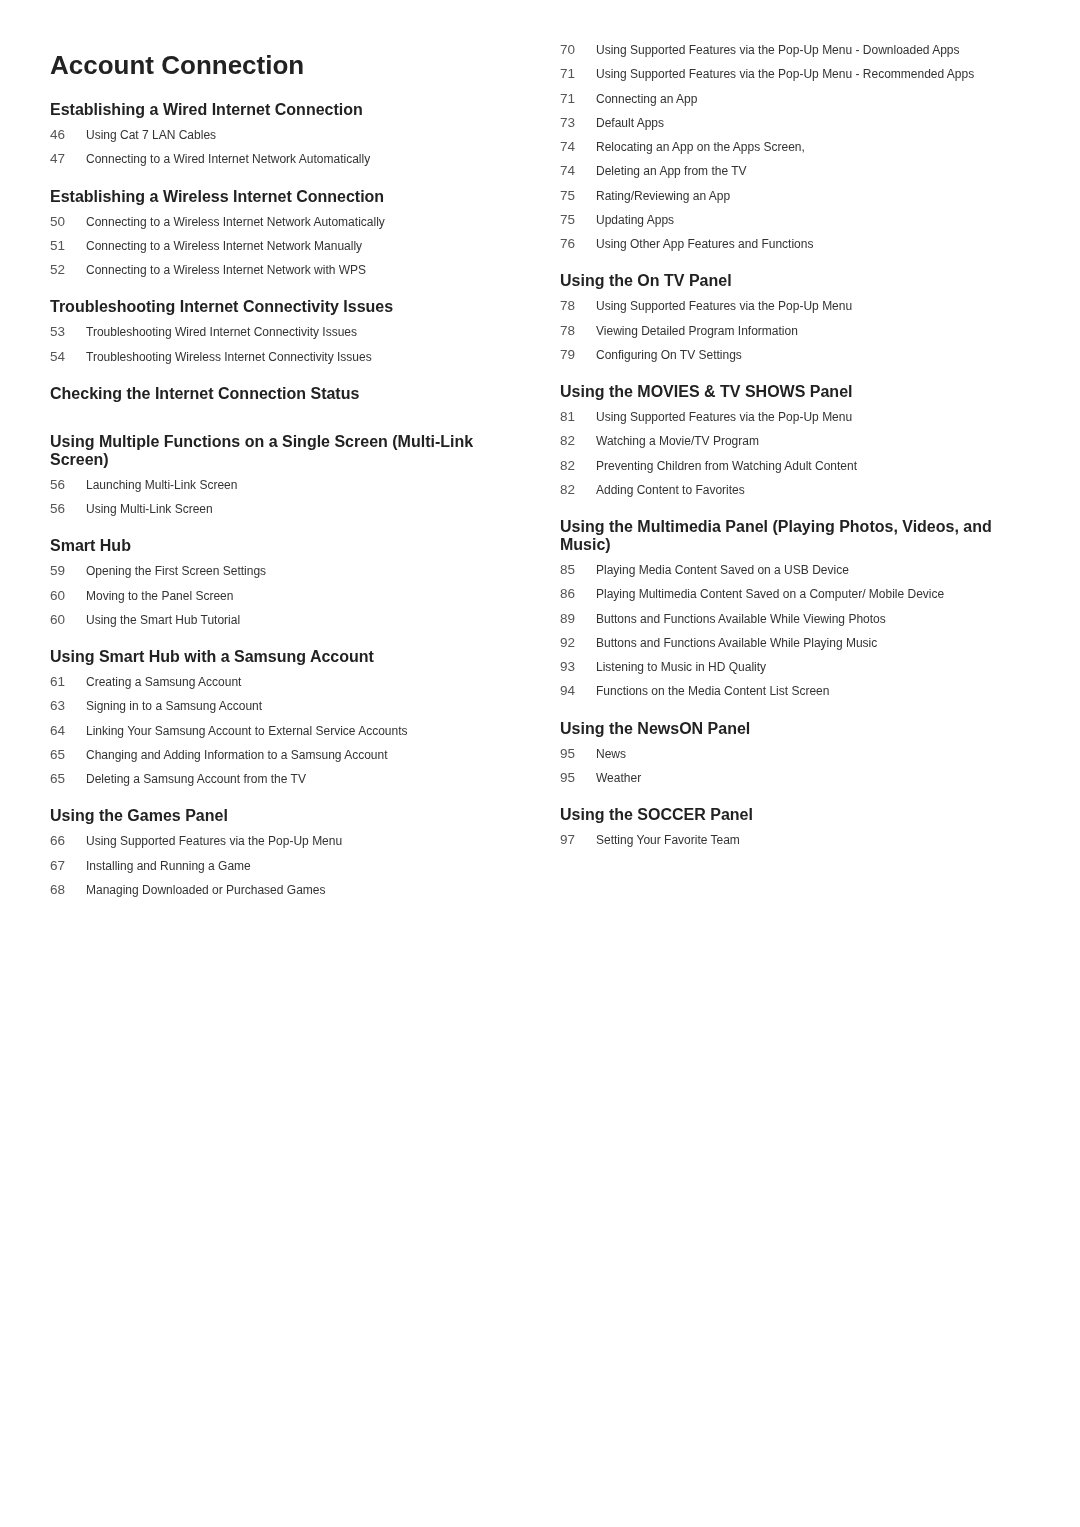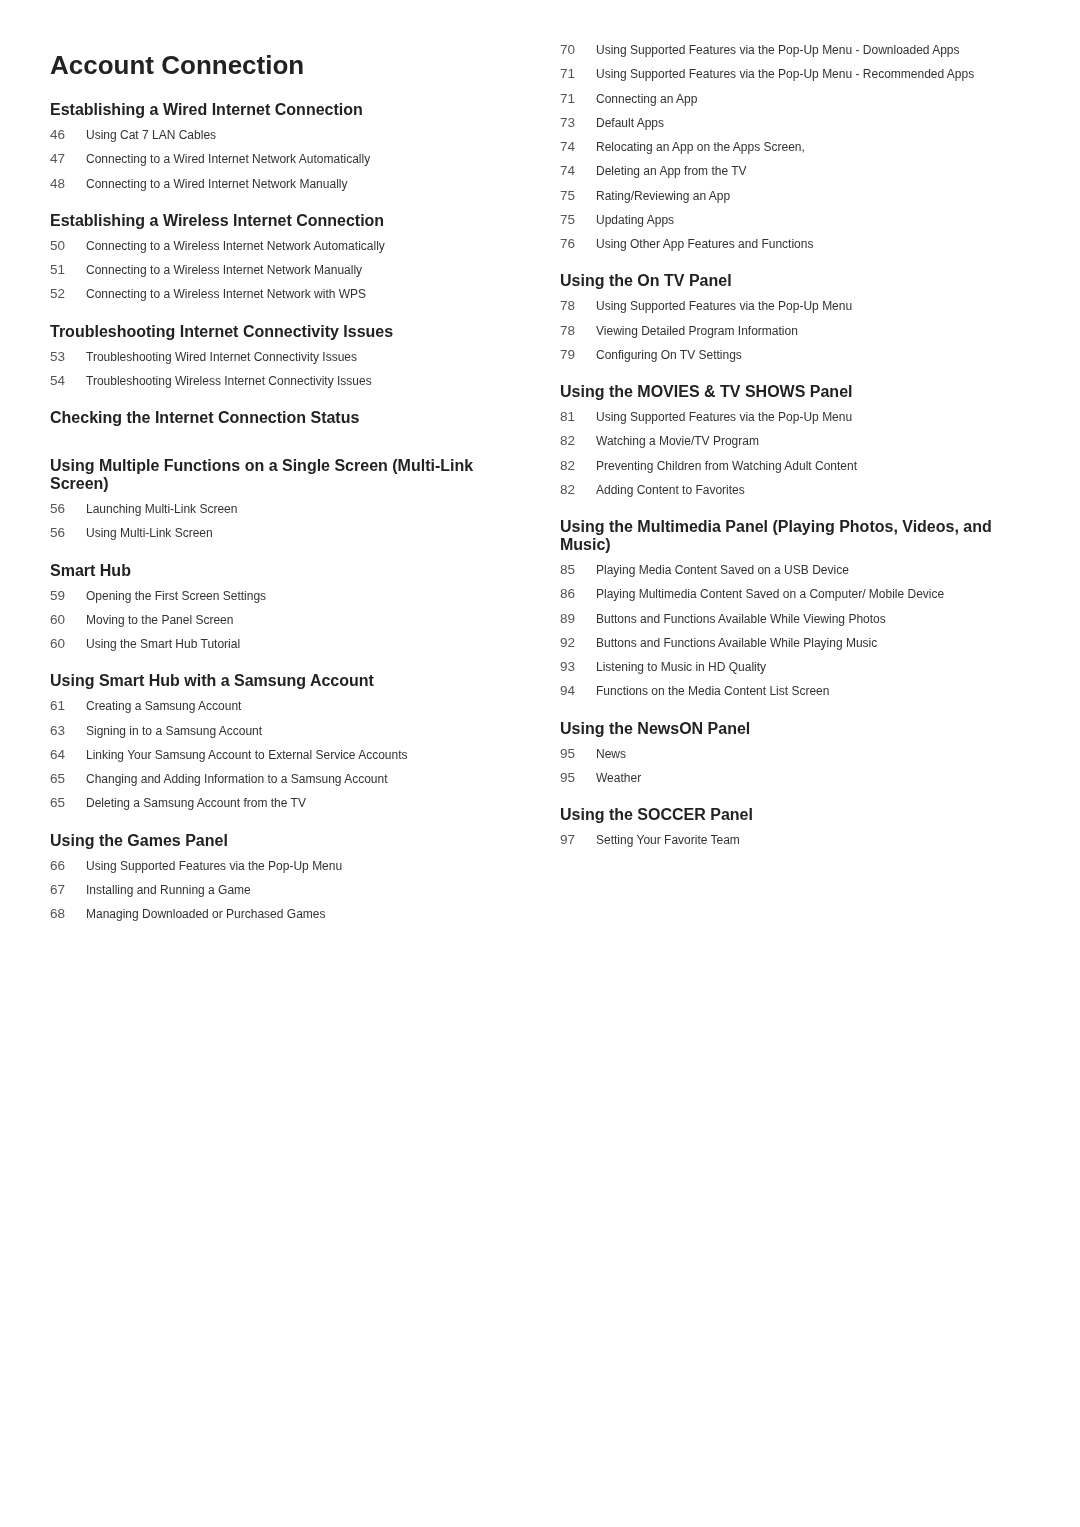--- a/index.html
+++ b/index.html
@@ -69,10 +69,6 @@
             <span class="toc-num">47</span>
             <span class="toc-text">Connecting to a Wired Internet Network Automatically</span>
           </div>
-        <div class="toc-entry">
-            <span class="toc-num">48</span>
-            <span class="toc-text">Connecting to a Wired Internet Network Manually</span>
-          </div>
       </div>
 
       <div class="group-header">Establishing a Wireless Internet Connection</div>

